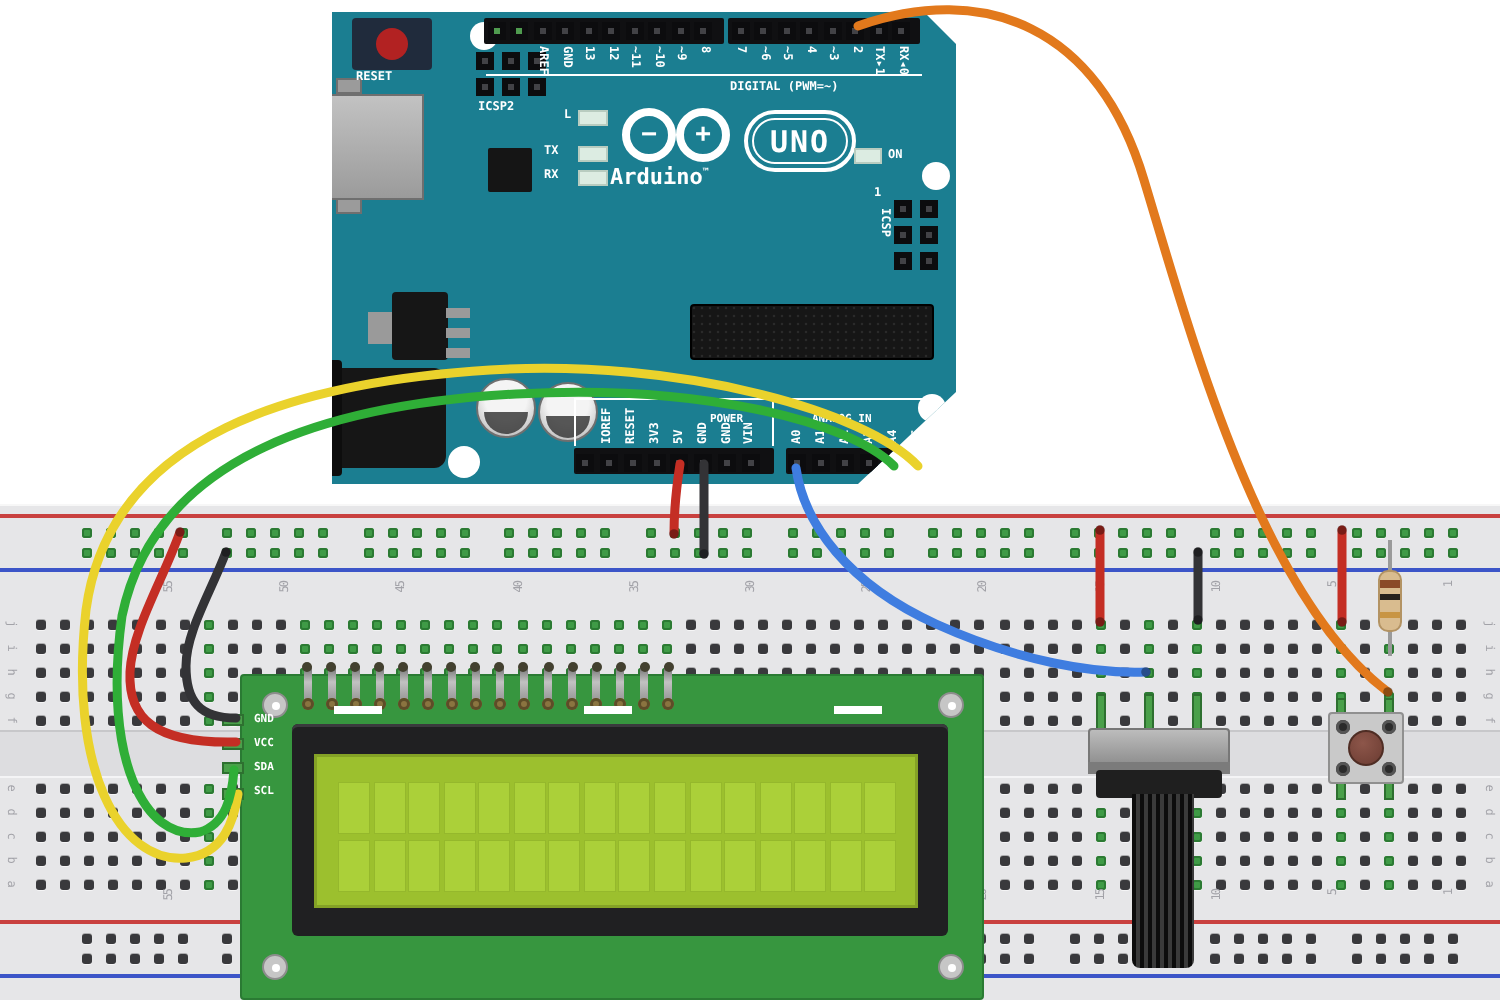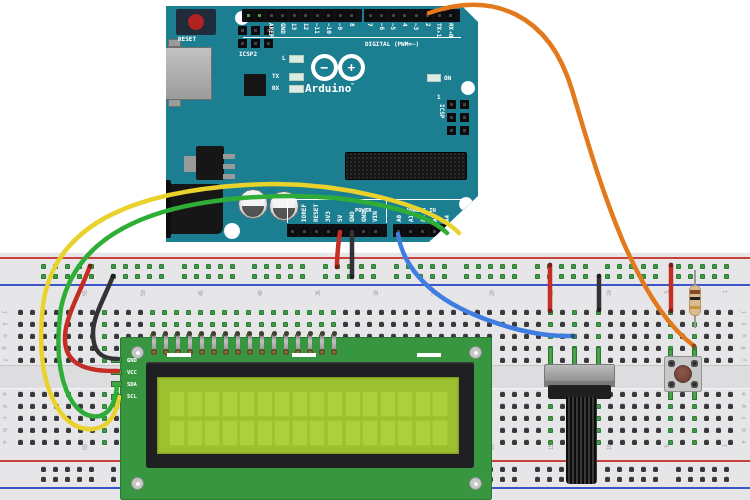--- a/index.html
+++ b/index.html
@@ -1245,6 +1245,10 @@
     <div class="abs" style="left:139px;top:76px;color:#fff;font-weight:bold;font-size:11px;">
       <span>Arduino</span><sup style="font-size:5px;">™</sup>
     </div>
+    <div id="uno-badge" style="left:206px;top:49px;width:56px;height:31px;">
+      <div class="inner"></div>
+        <span>UNO</span>
+    </div>
 
     <div class="small-wlab" style="left:116px;top:48px;">L</div>
     <div class="led" style="left:123px;top:49px;width:15px;height:8px;"></div>

